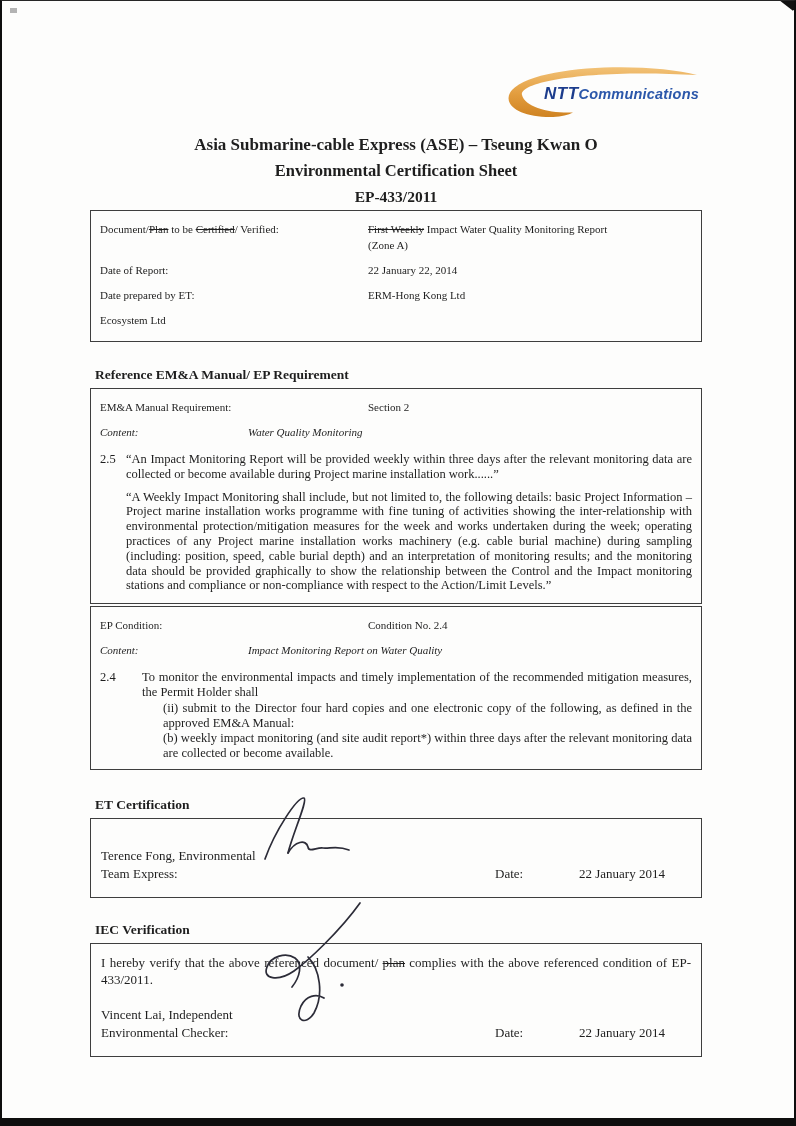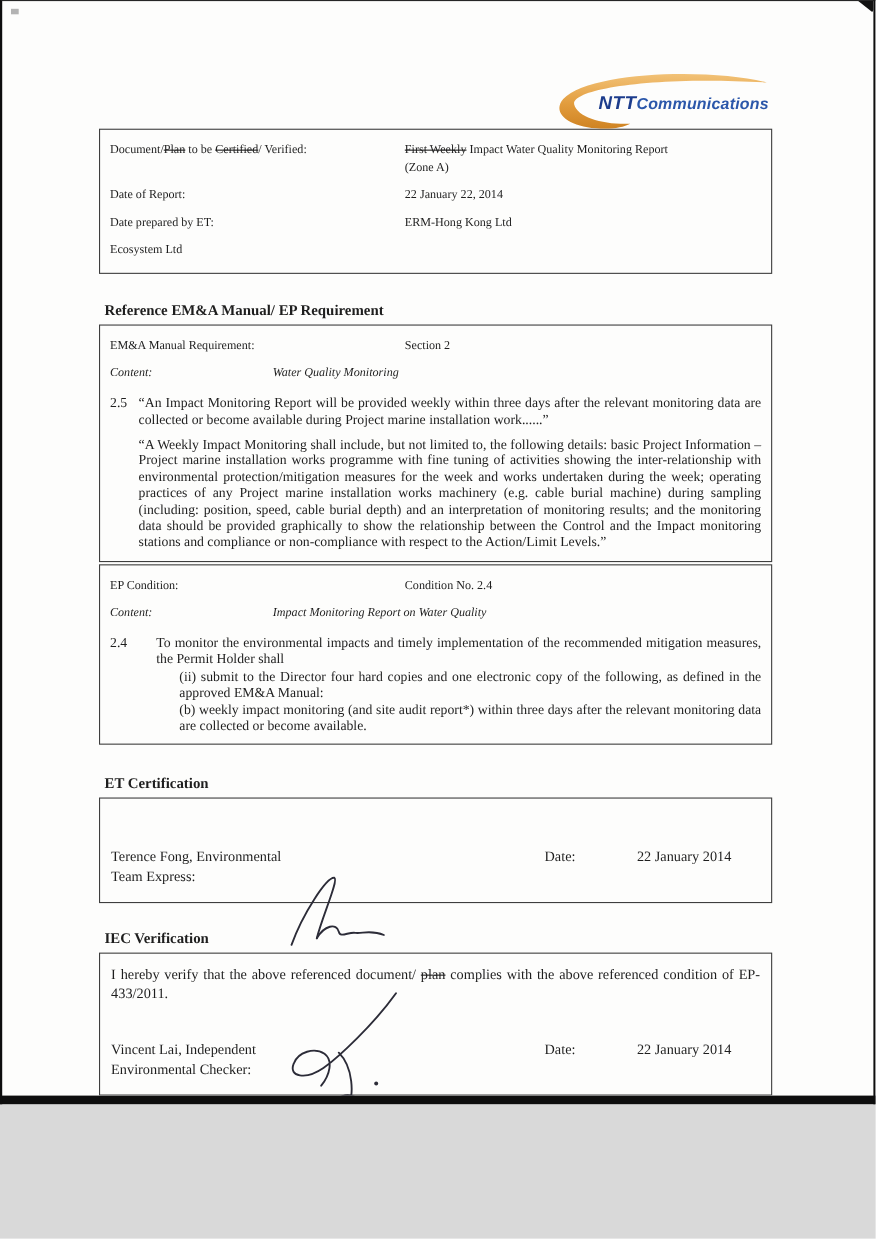--- a/index.html
+++ b/index.html
@@ -5,7 +5,7 @@
   html,body{margin:0;padding:0;background:#d9d9d9;}
   .scan{
     position:relative;
-    width:796px;height:1004px;
+    width:796px;height:1126px;
     box-sizing:border-box;
     background:#fdfdfc;
     border-left:2px solid #0e0e0e;

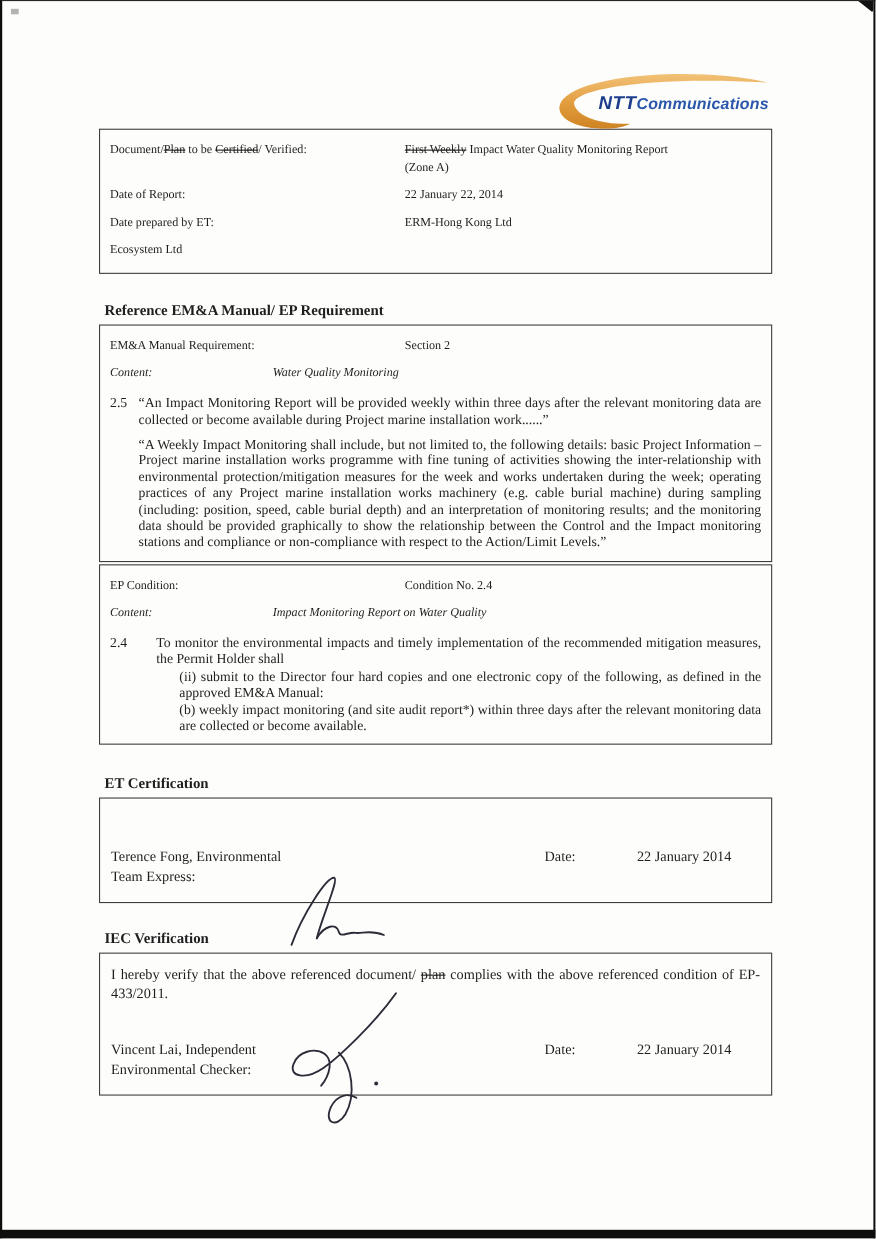--- a/index.html
+++ b/index.html
@@ -91,6 +91,11 @@
       </div>
     </div>
 
+    <div class="titles">
+      <div class="title-l1">Asia Submarine-cable Express (ASE) – Tseung Kwan O</div>
+      <div class="title-l2">Environmental Certification Sheet</div>
+      <div class="title-l3">EP-433/2011</div>
+    </div>
 
     <div class="box box-pad">
       <div class="frow">

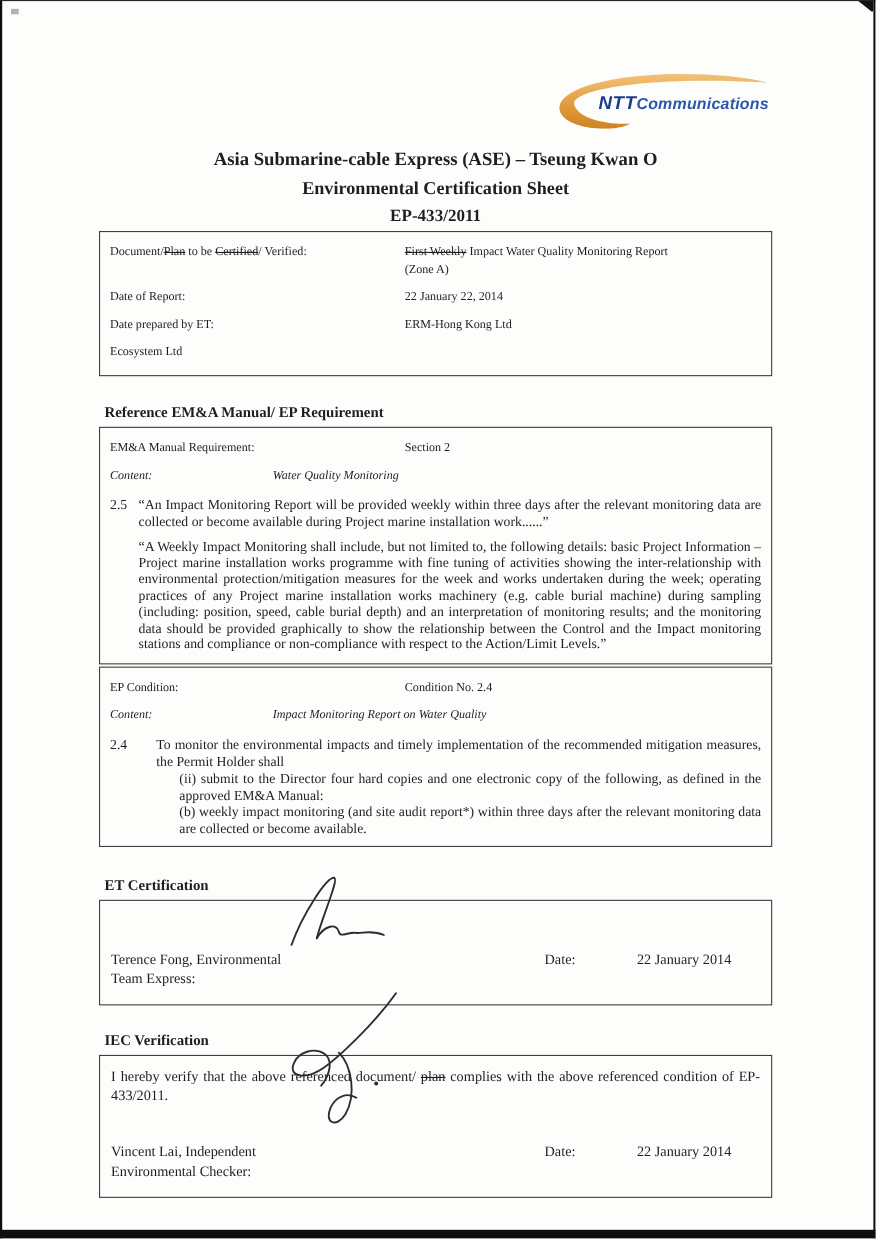--- a/index.html
+++ b/index.html
@@ -58,7 +58,7 @@
   .gap2{height:2px;}
   
   .stmt{font-size:13px;line-height:17px;text-align:justify;}
-  .signer-row{display:flex;margin-top:34px;font-size:13px;line-height:18px;}
+  .signer-row{display:flex;align-items:flex-end;margin-top:18px;font-size:13px;line-height:18px;}
   .signer{flex:0 0 250px;}
   .date-group{margin-left:auto;display:flex;width:196px;}
   .date-label{flex:0 0 84px;}

